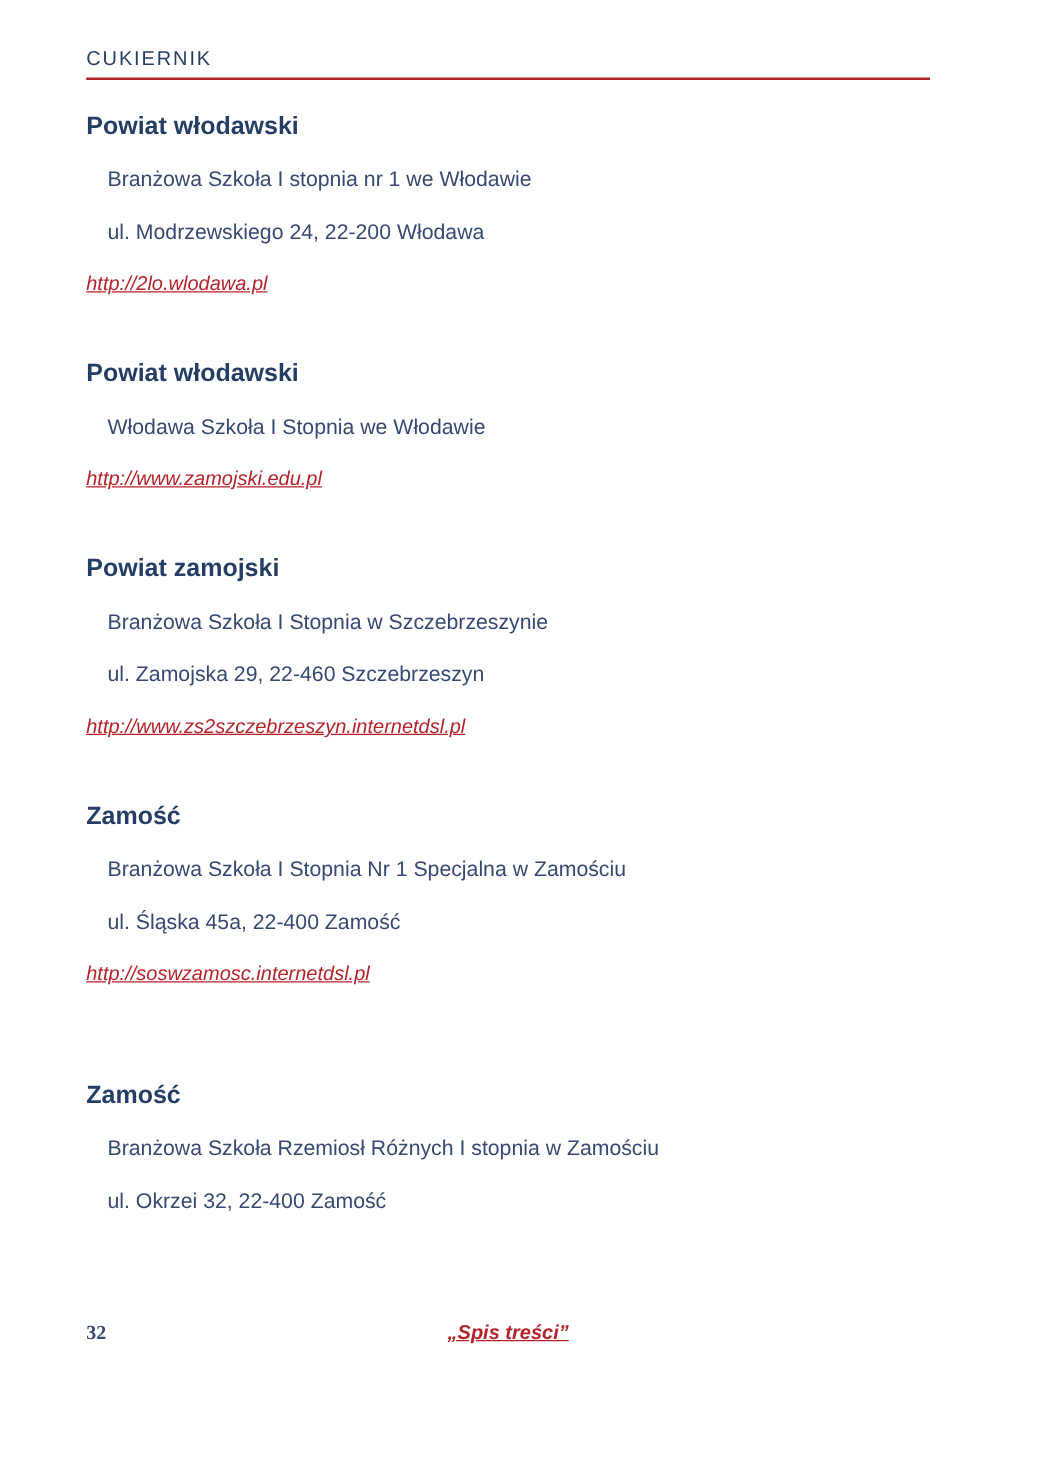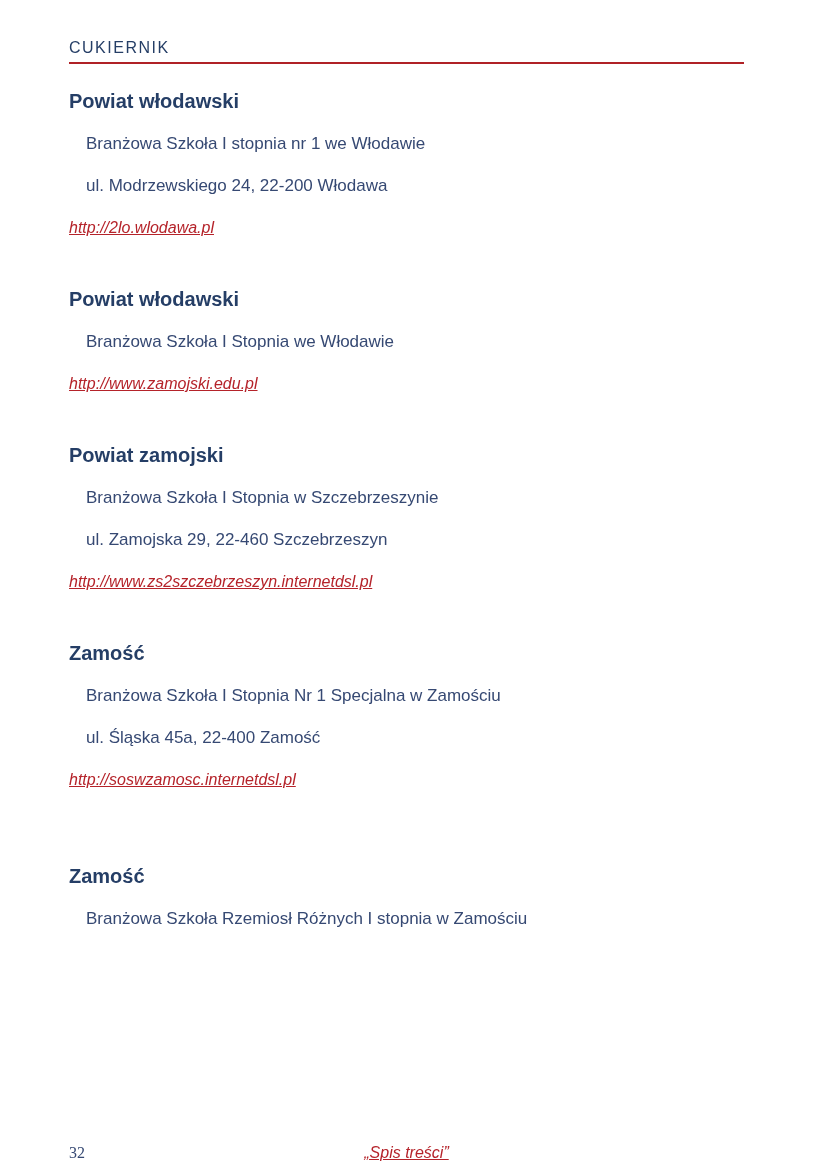--- a/index.html
+++ b/index.html
@@ -128,7 +128,7 @@
 
       <section class="entry">
         <h2>Powiat włodawski</h2>
-        <p>Branżowa Szkoła I Stopnia we Włodawie</p>
+        <p>Włodawa Szkoła I Stopnia we Włodawie</p>
         <a class="url-link" href="#">http://www.zamojski.edu.pl</a>
       </section>
 

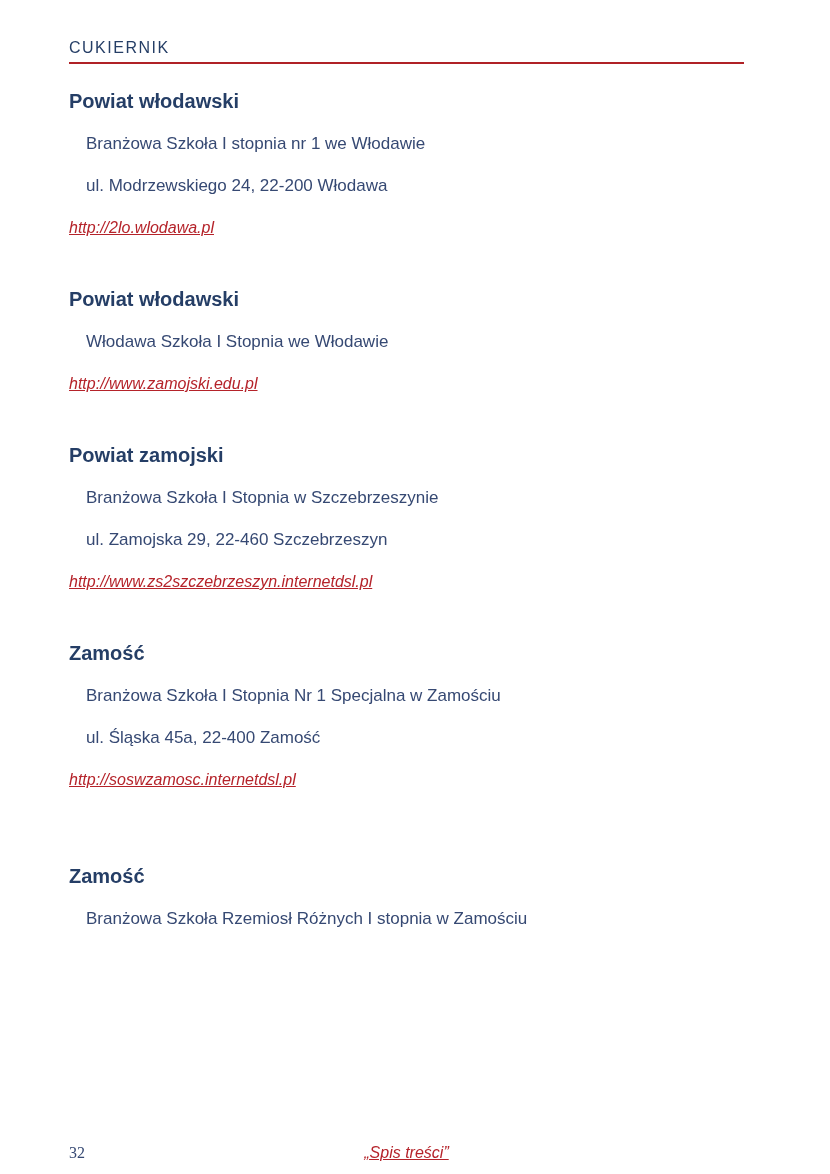--- a/index.html
+++ b/index.html
@@ -149,6 +149,7 @@
       <section class="entry">
         <h2>Zamość</h2>
         <p>Branżowa Szkoła Rzemiosł Różnych I stopnia w Zamościu</p>
+        <p>ul. Okrzei 32, 22-400 Zamość</p>
       </section>
 
     </main>

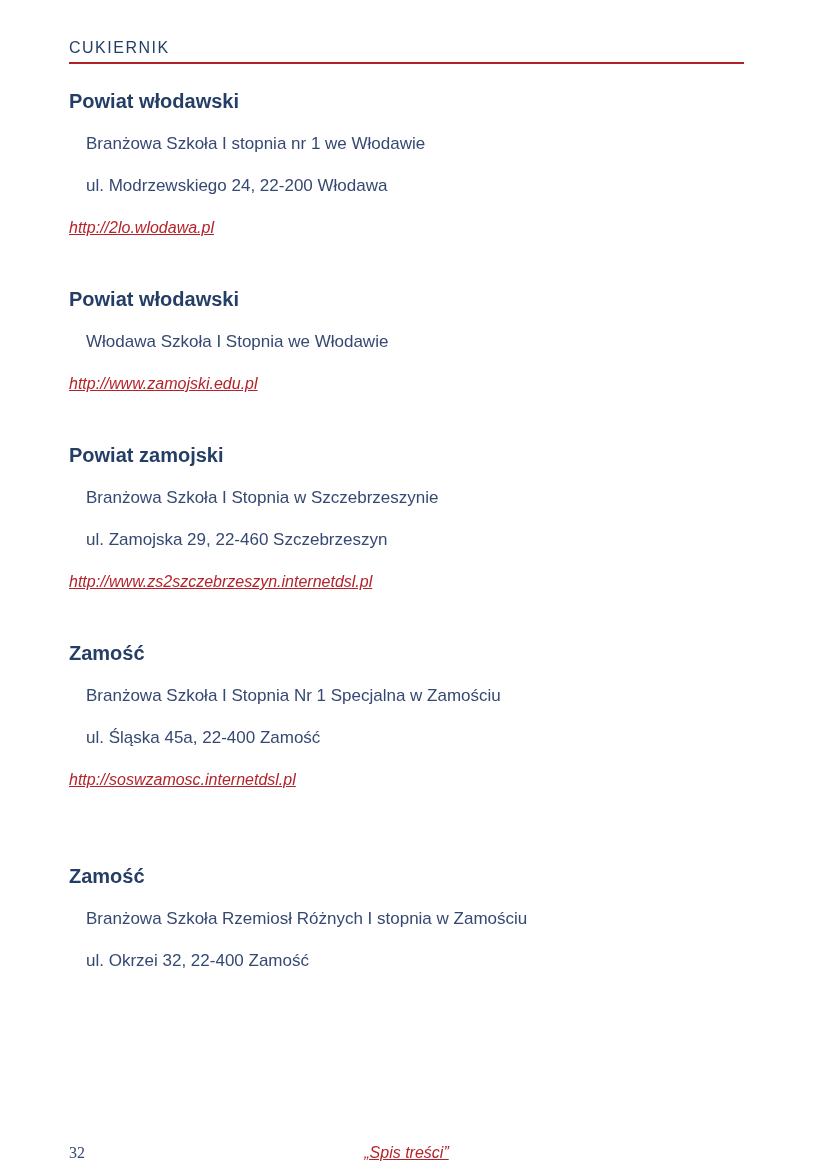--- a/index.html
+++ b/index.html
@@ -82,9 +82,10 @@
   .page-footer {
     position: absolute;
     left: 69px;
-    top: 1144px;
+    top: 1058px;
     width: 675px;
     height: 24px;
+    font-weight: bold;
   }
   .page-number {
     position: absolute;

